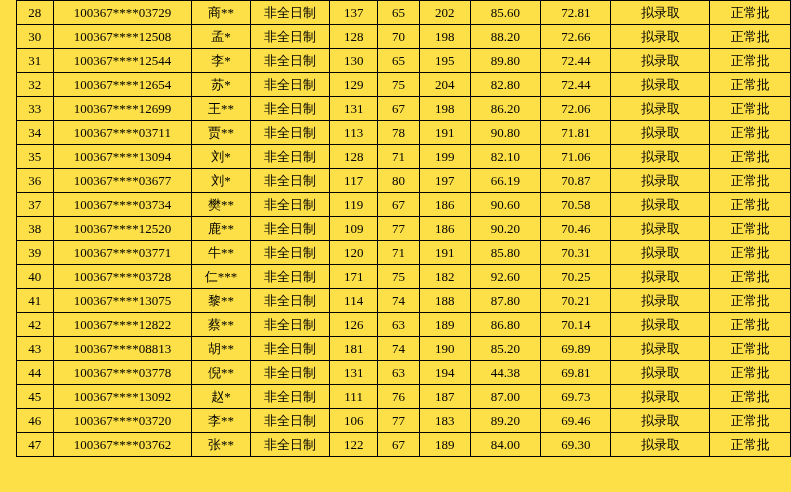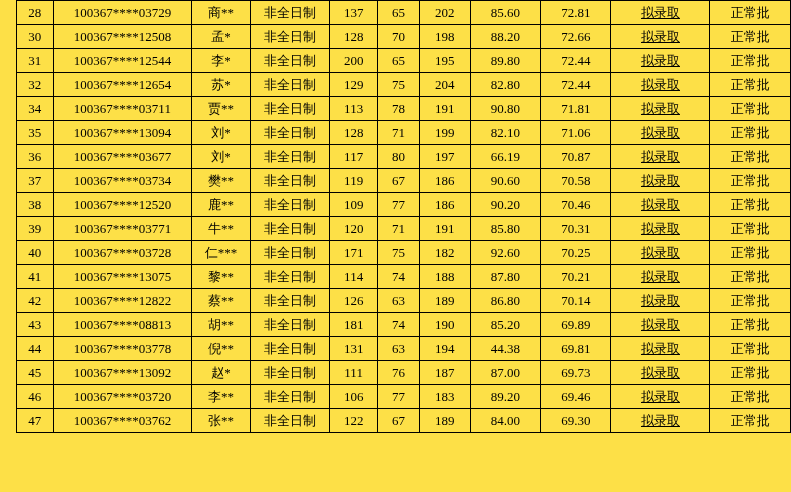--- a/index.html
+++ b/index.html
@@ -54,7 +54,7 @@
   .cell-number { font-size: 12.5px; letter-spacing: 0px; }
   .cell-name { font-size: 13px; }
   .cell-type { font-size: 13px; }
-  .cell-result { font-size: 13px; text-decoration: underline; }
+  .cell-result { font-size: 13px; }
   .cell-status { font-size: 13px; }
 </style>
 </head>

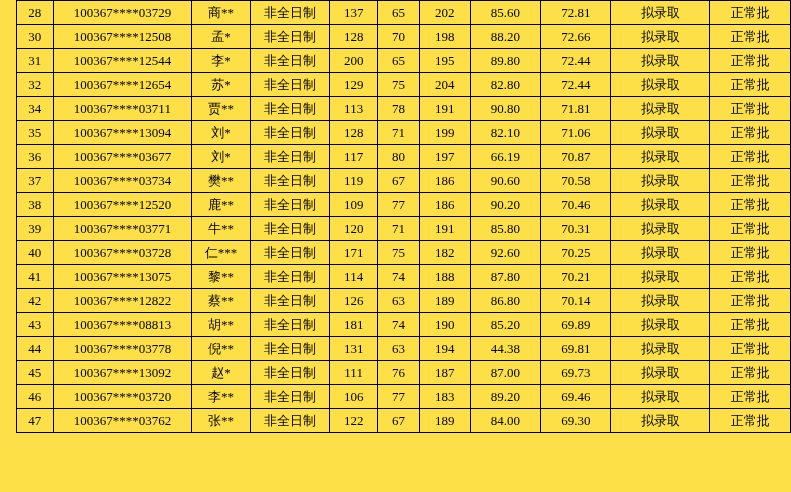--- a/index.html
+++ b/index.html
@@ -107,7 +107,7 @@
           <td class="cell-number">100367****12544</td>
           <td class="cell-name">李*</td>
           <td class="cell-type">非全日制</td>
-          <td class="cell-score">200</td>
+          <td class="cell-score">130</td>
           <td class="cell-score">65</td>
           <td class="cell-score">195</td>
           <td class="cell-score">89.80</td>

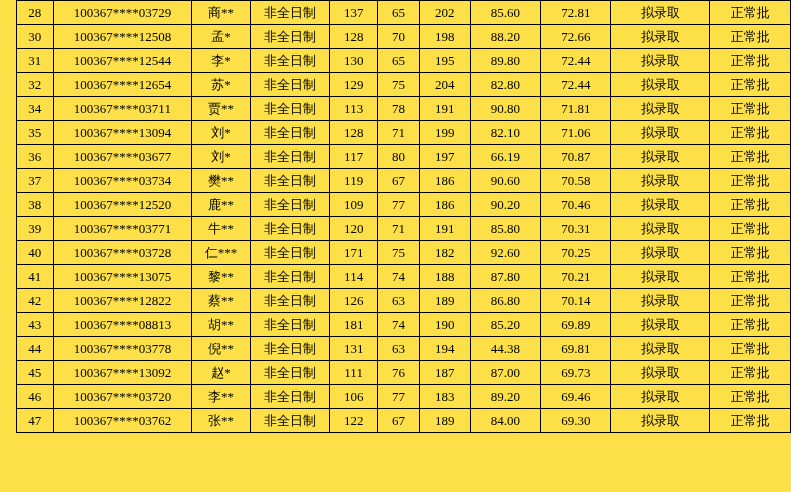--- a/index.html
+++ b/index.html
@@ -129,6 +129,19 @@
           <td class="cell-status">正常批</td>
         </tr>
         <tr>
+          <td class="cell-index">33</td>
+          <td class="cell-number">100367****12699</td>
+          <td class="cell-name">王**</td>
+          <td class="cell-type">非全日制</td>
+          <td class="cell-score">131</td>
+          <td class="cell-score">67</td>
+          <td class="cell-score">198</td>
+          <td class="cell-score">86.20</td>
+          <td class="cell-score">72.06</td>
+          <td class="cell-result">拟录取</td>
+          <td class="cell-status">正常批</td>
+        </tr>
+        <tr>
           <td class="cell-index">34</td>
           <td class="cell-number">100367****03711</td>
           <td class="cell-name">贾**</td>

